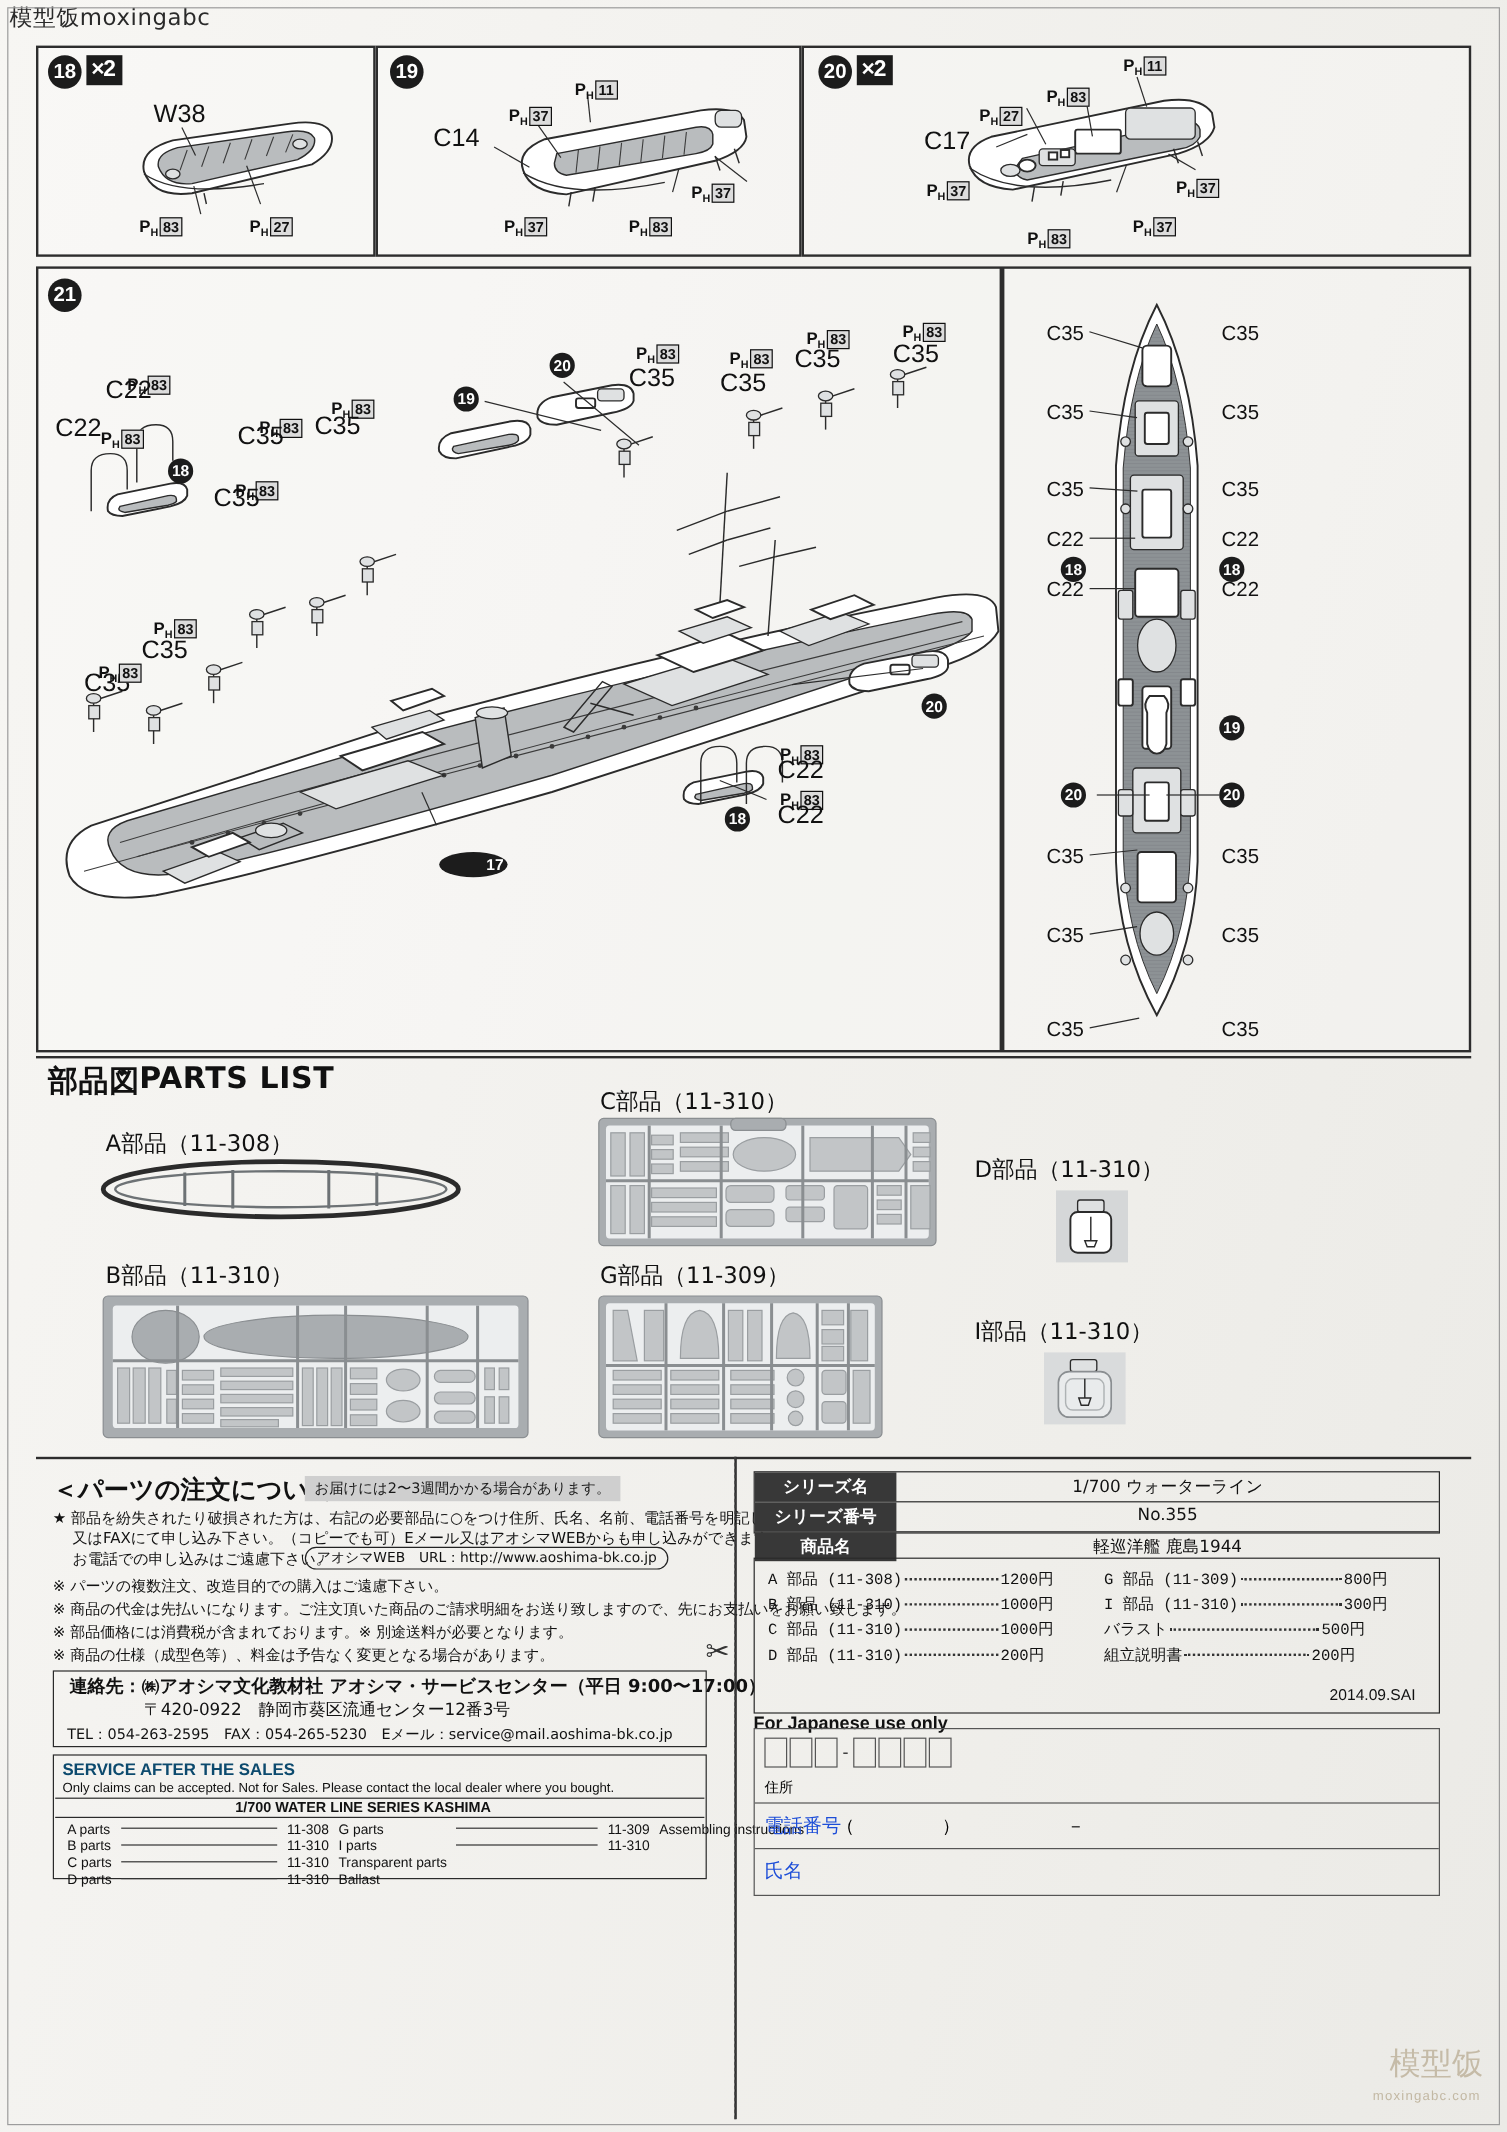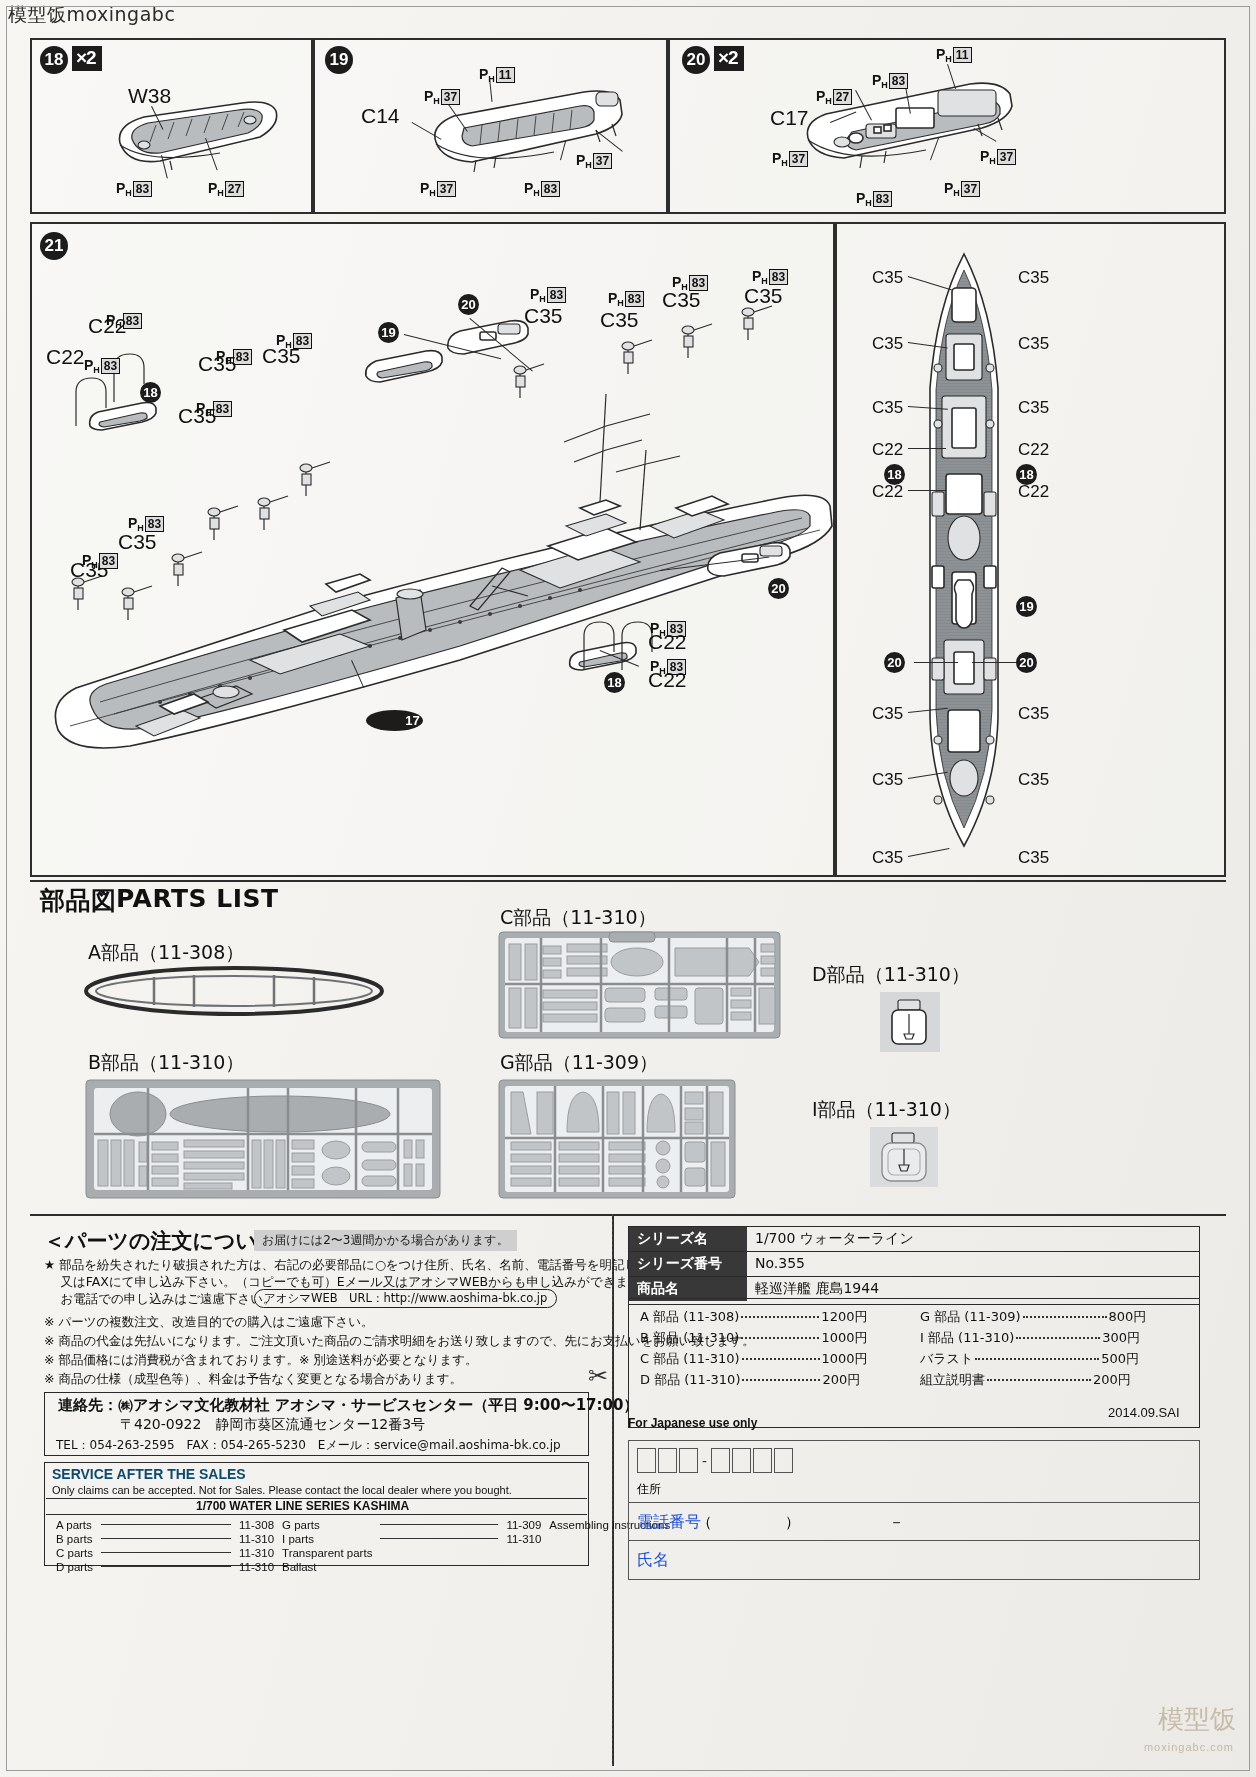--- a/index.html
+++ b/index.html
@@ -722,7 +722,7 @@
  <div class="cutline" style="left:612px;top:1214px;height:552px;"></div>
  <div class="scissor" style="left:588px;top:1362px;">✂</div>
 
- <div class="spec" style="left:628px;top:1226px;width:572px;height:79px;">
+ <div class="spec" style="left:628px;top:1226px;width:572px;height:52px;text-align:center;">
    <div class="spec-row">
      <div class="spec-k">シリーズ名</div>
      <div class="spec-v">1/700 ウォーターライン</div>

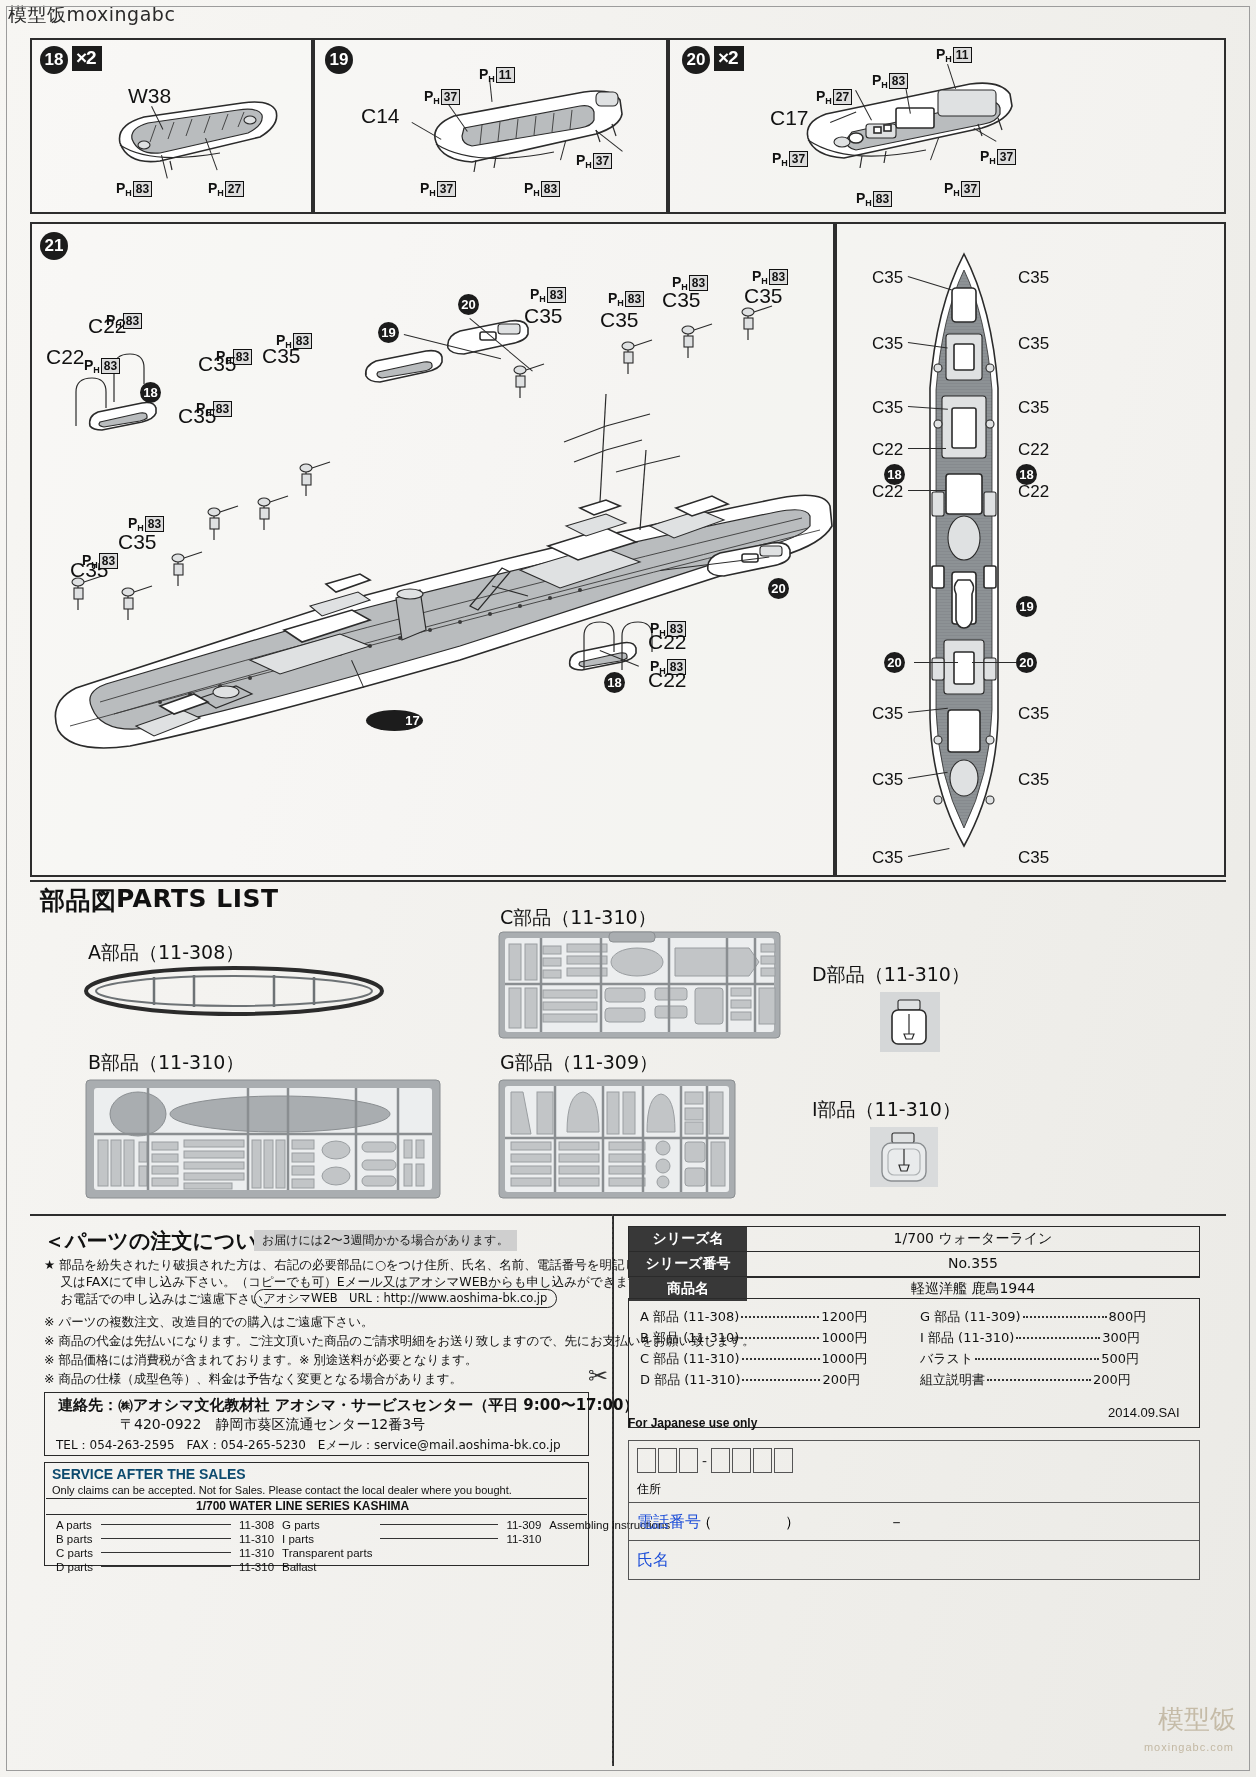--- a/index.html
+++ b/index.html
@@ -738,7 +738,7 @@
  </div>
 
  <div class="boxline" style="left:628px;top:1298px;width:572px;height:130px;"></div>
- <div class="prices" style="left:640px;top:1306px;">
+ <div class="prices" style="left:640px;top:1306px;font-family:Liberation Mono, monospace;">
   <div class="prow">
     <div class="pcell"><span>A 部品 (11-308)</span><span class="pd" style="width:78px"></span><span>1200円</span></div>
     <div class="pcell"><span>G 部品 (11-309)</span><span class="pd" style="width:84px"></span><span>800円</span></div>

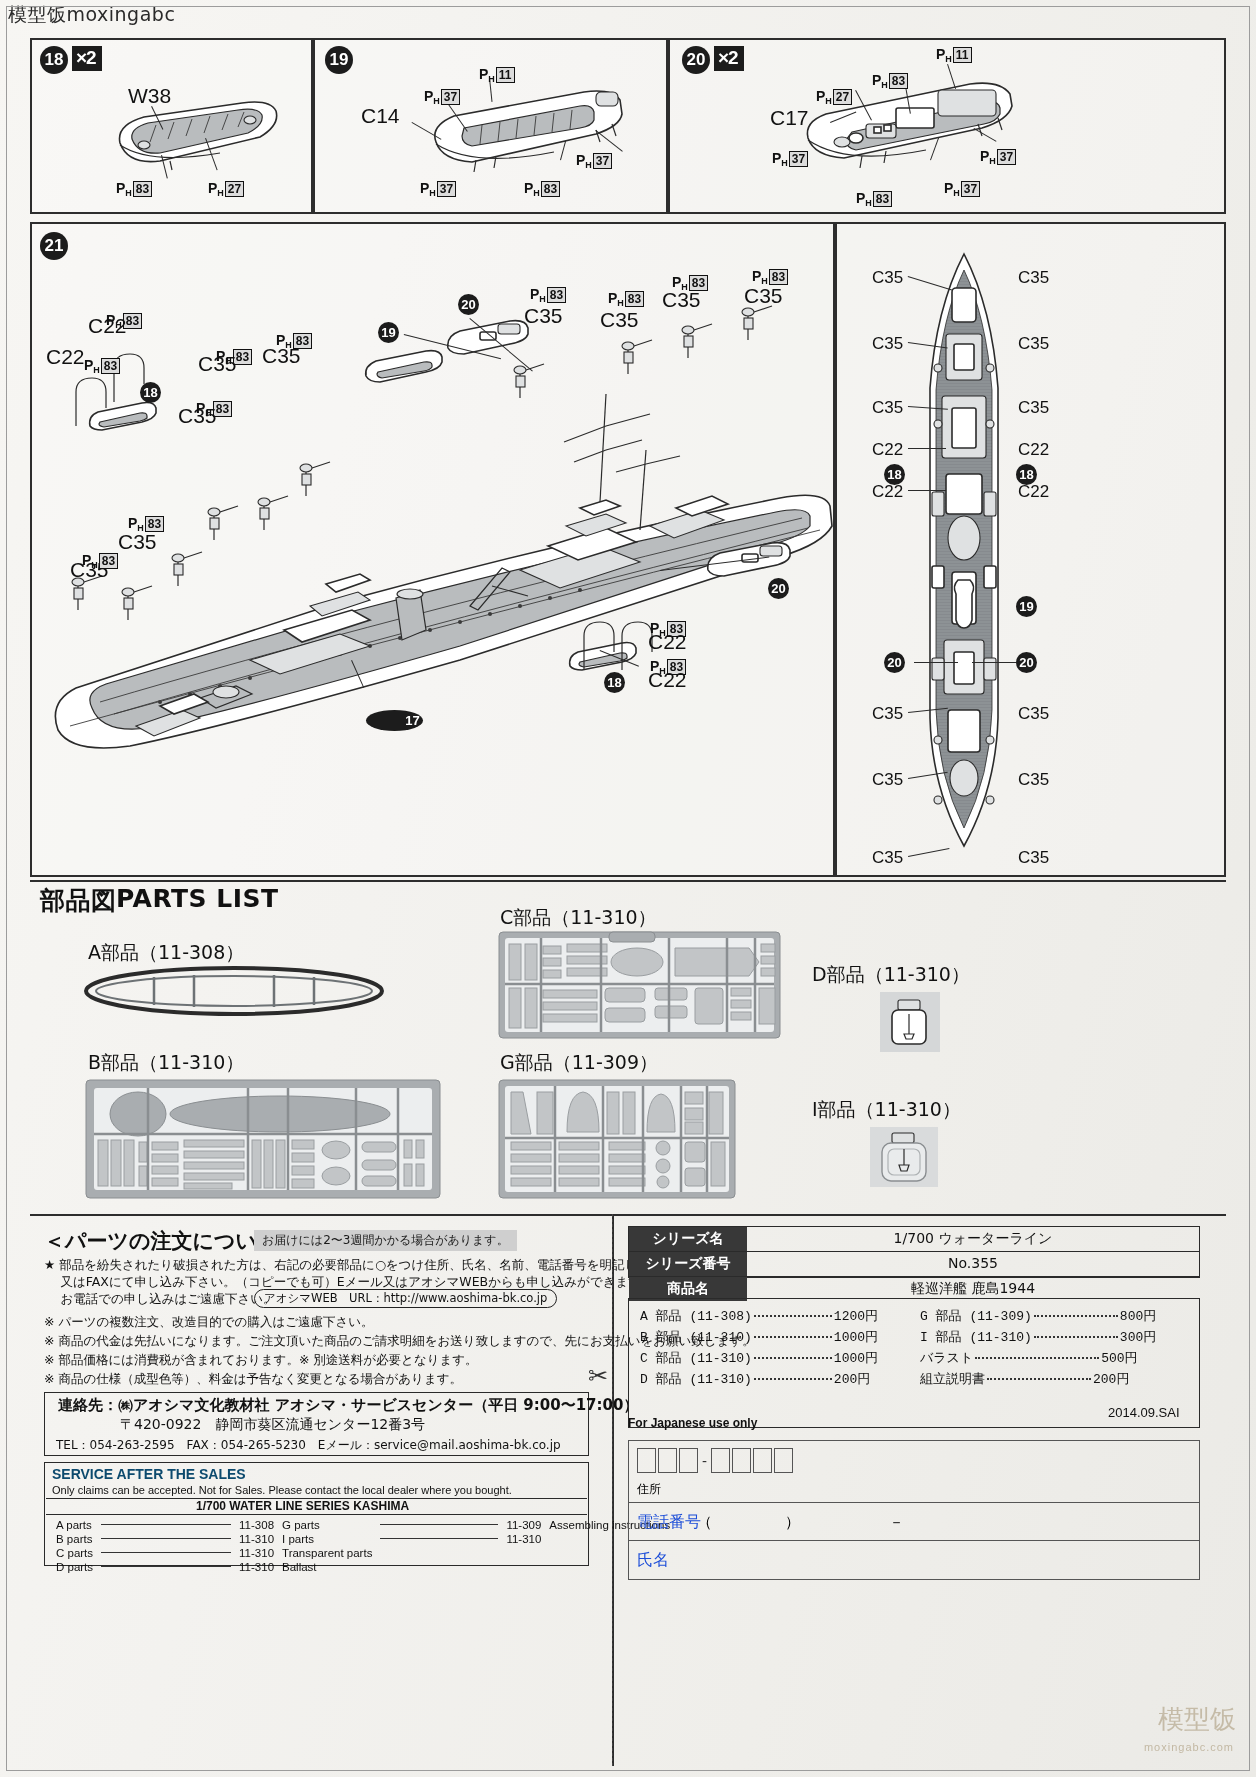--- a/index.html
+++ b/index.html
@@ -62,7 +62,7 @@
   .pcell{width:280px;white-space:nowrap;}
   .pd{display:inline-block;border-bottom:2.2px dotted #333;vertical-align:3px;margin:0 2px;}
 
-  .fj{position:absolute;font-size:12px;font-weight:bold;font-family:"Liberation Sans",sans-serif;color:#111;}
+  .fj{position:absolute;font-size:15px;font-weight:bold;font-family:"Liberation Sans",sans-serif;color:#111;margin-top:12px;}
   .date{position:absolute;font-size:13px;font-family:"Liberation Sans",sans-serif;color:#111;}
   .formbox{position:absolute;border:1.8px solid #555;box-sizing:border-box;}
   .frow{border-bottom:1.8px solid #555;box-sizing:border-box;position:relative;}

